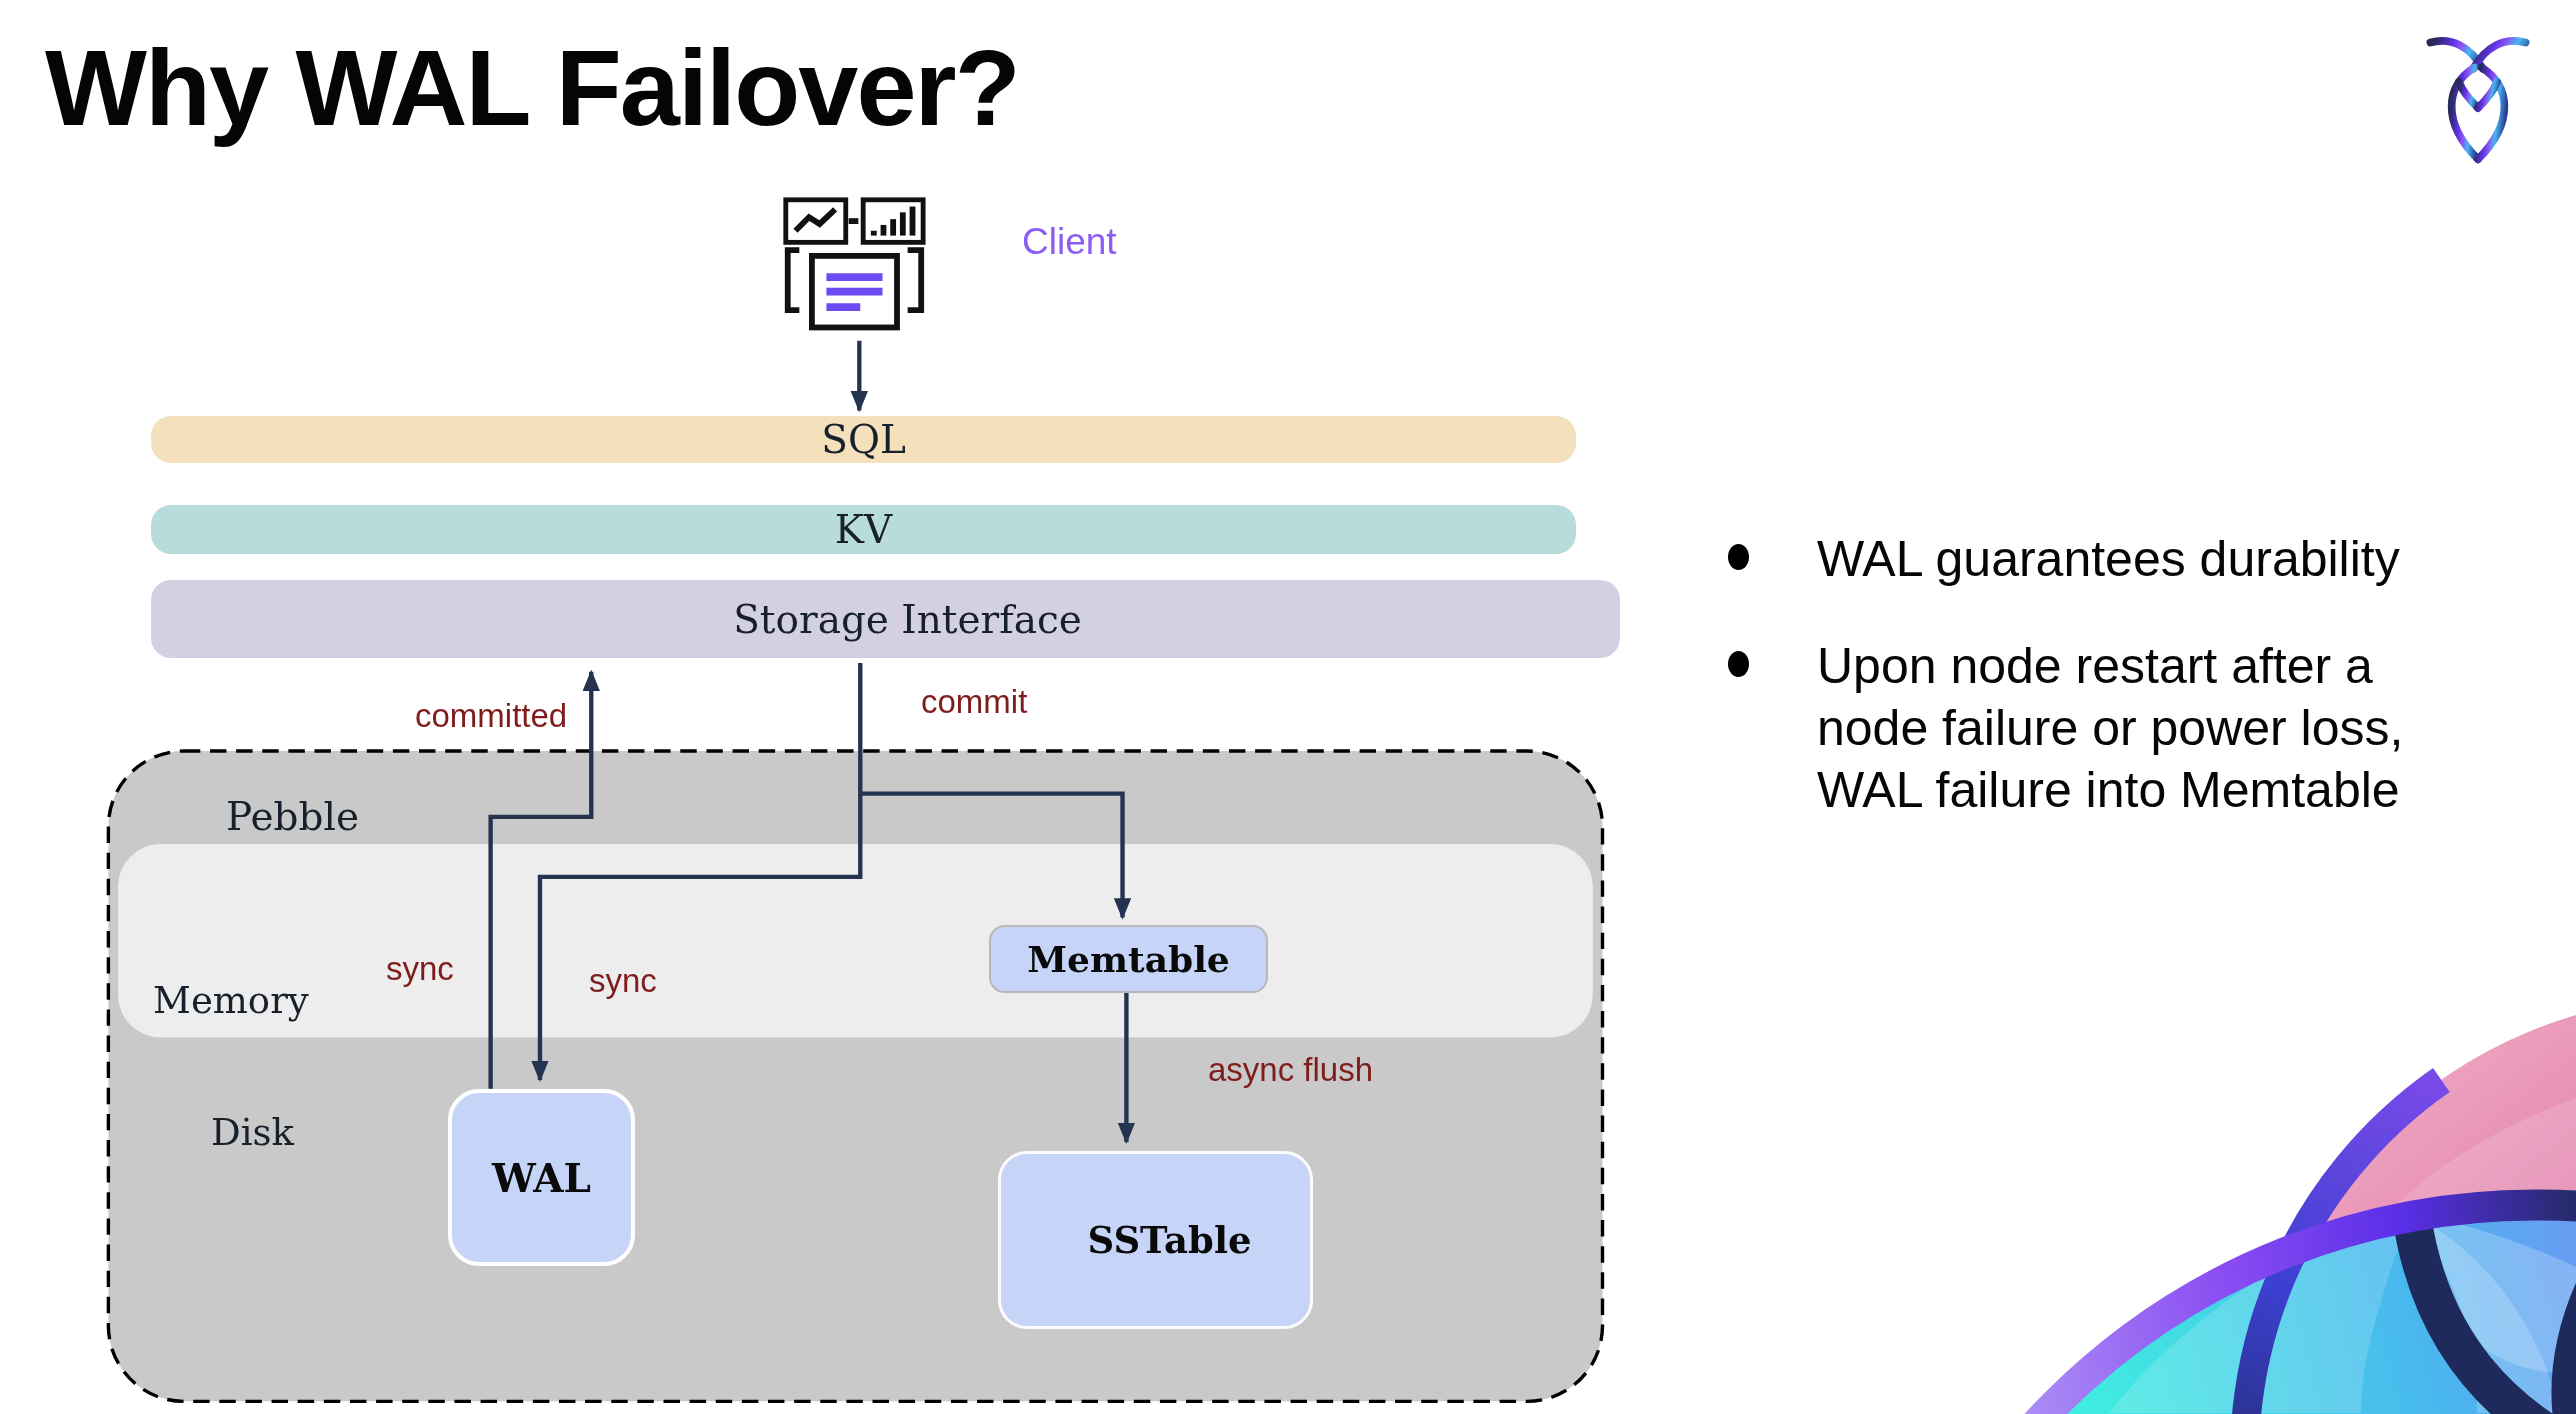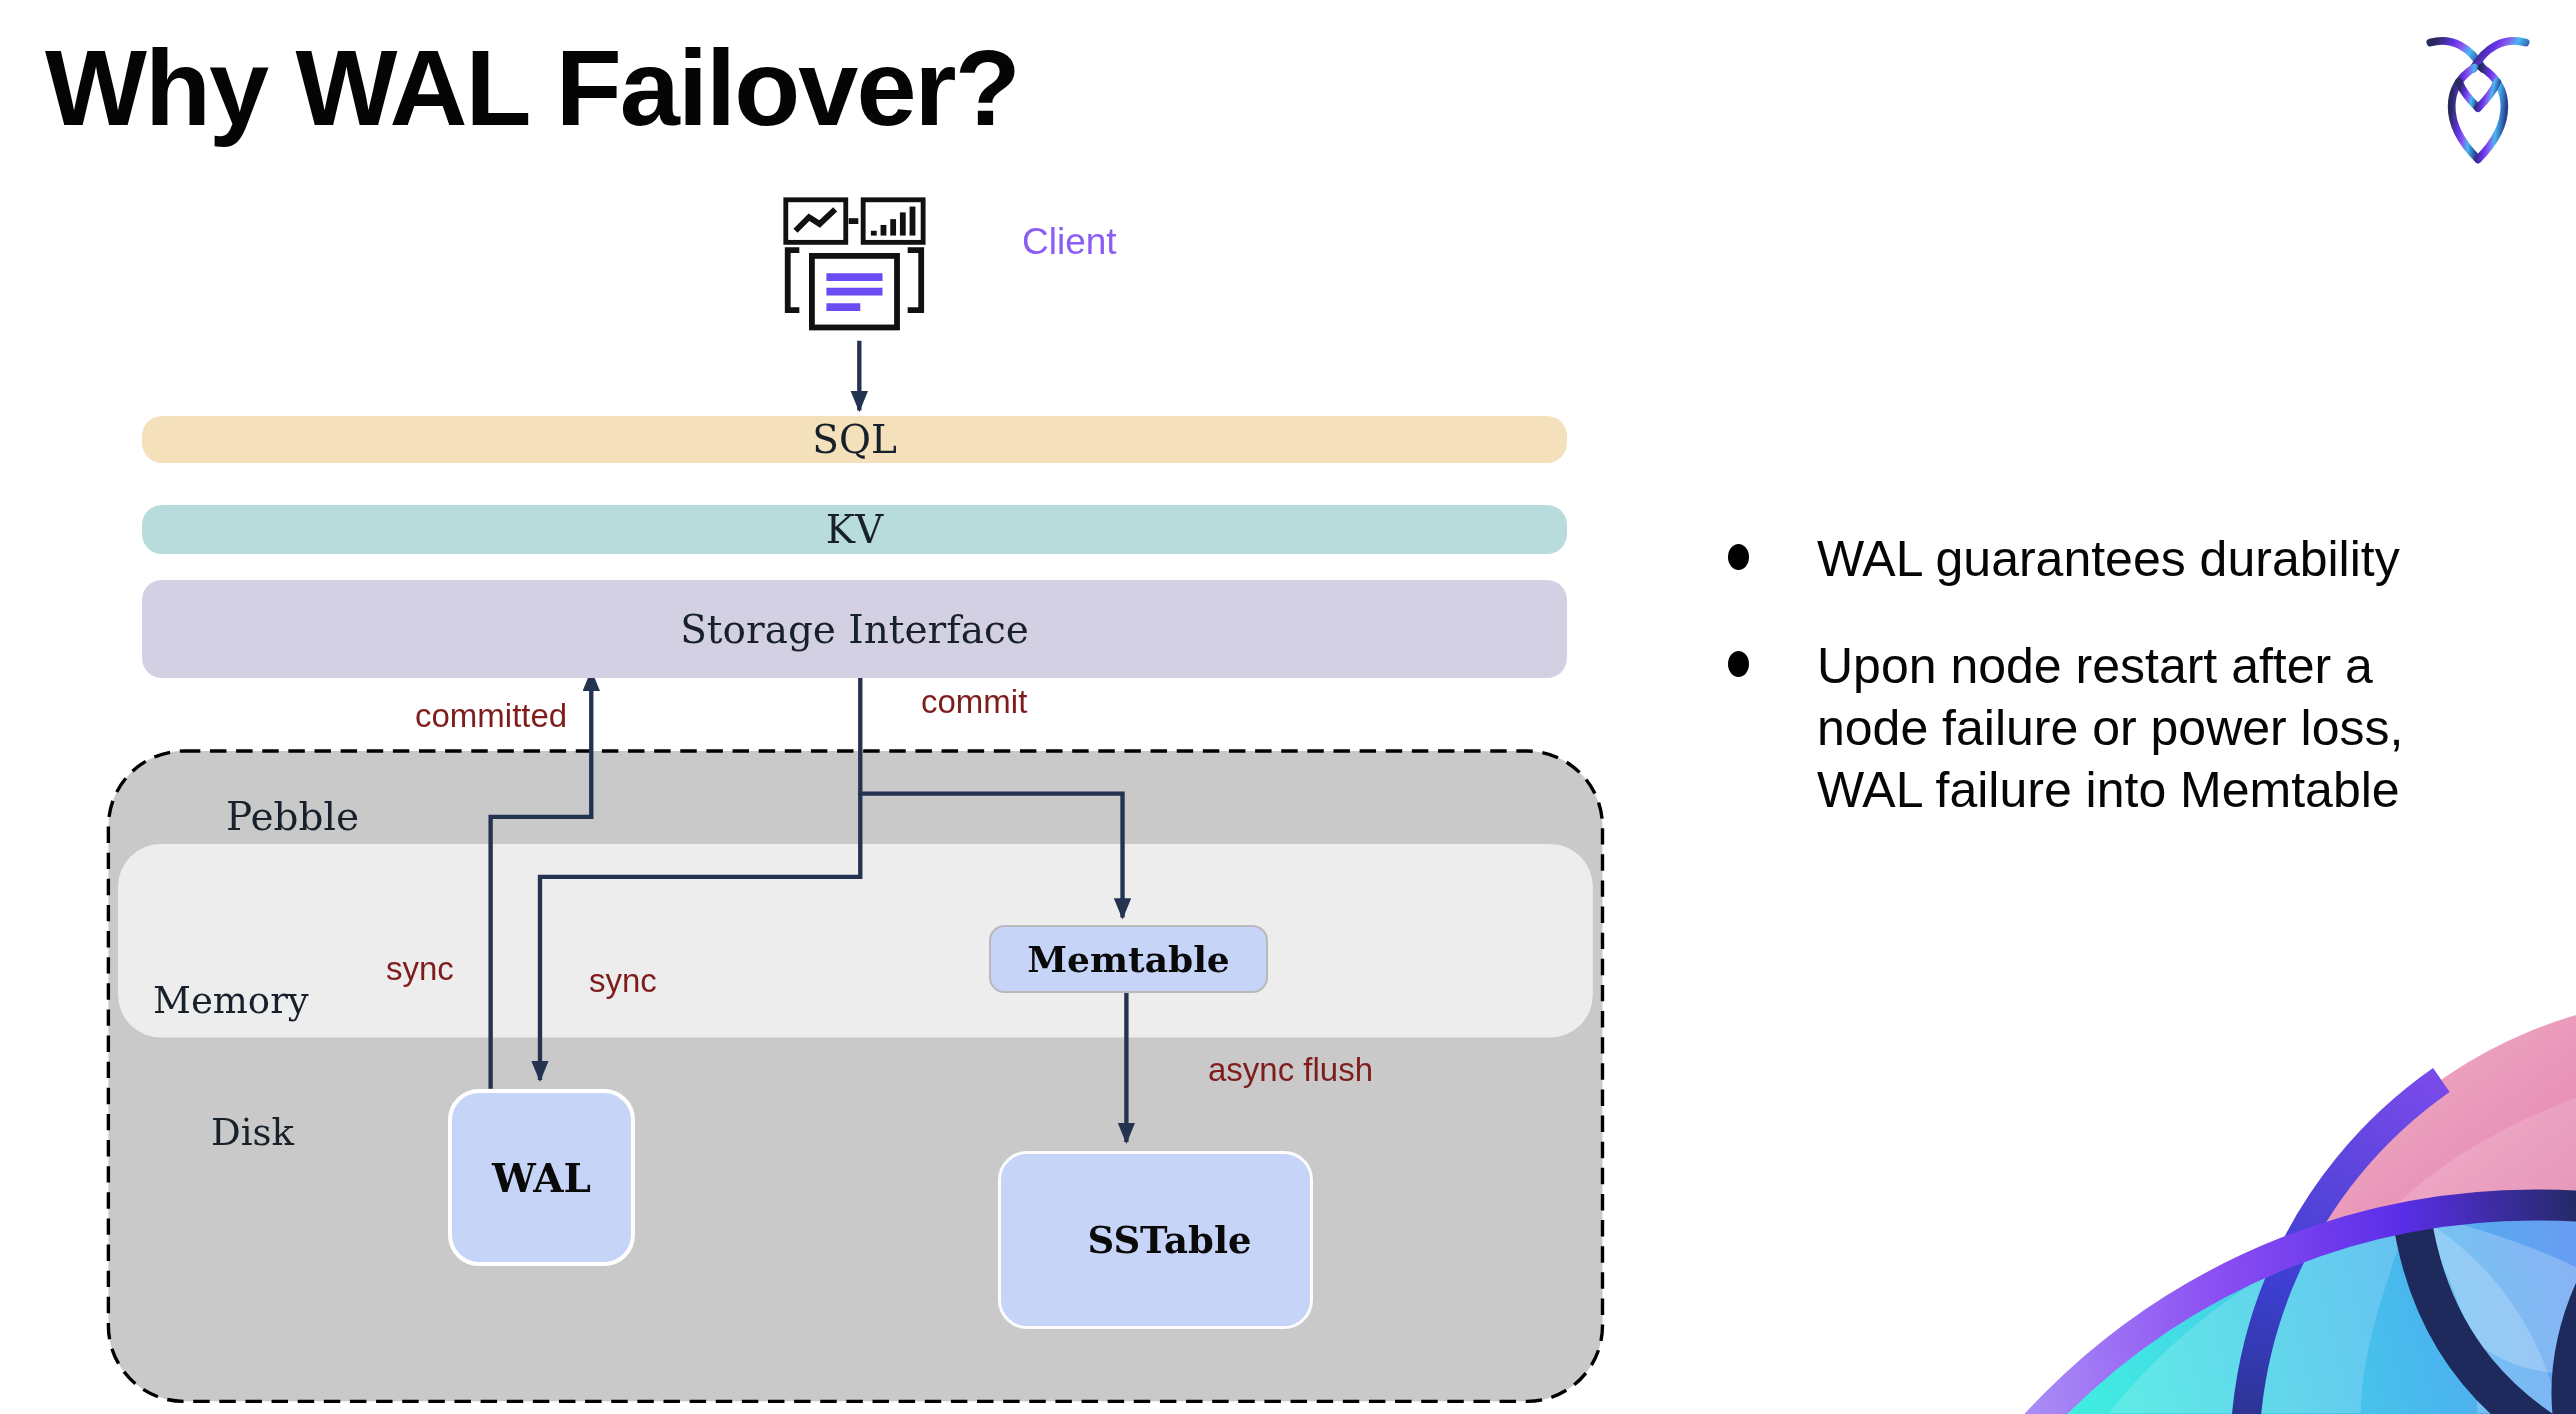--- a/index.html
+++ b/index.html
@@ -15,7 +15,7 @@
   #client-label{left:1022px;top:221px;font-size:37px;color:#8b5cf6;}
 
   
-  .layer-bar{left:142px;width:1425px;border-radius:20px;display:flex;align-items:center;justify-content:center;
+  .layer-bar{left:151px;width:1425px;border-radius:20px;display:flex;align-items:center;justify-content:center;
              font-family:"DejaVu Serif",serif;font-size:39px;color:#17202b;z-index:2;}
   #bar-sql{top:416px;height:47px;}
   #bar-kv{top:505px;height:49px;}

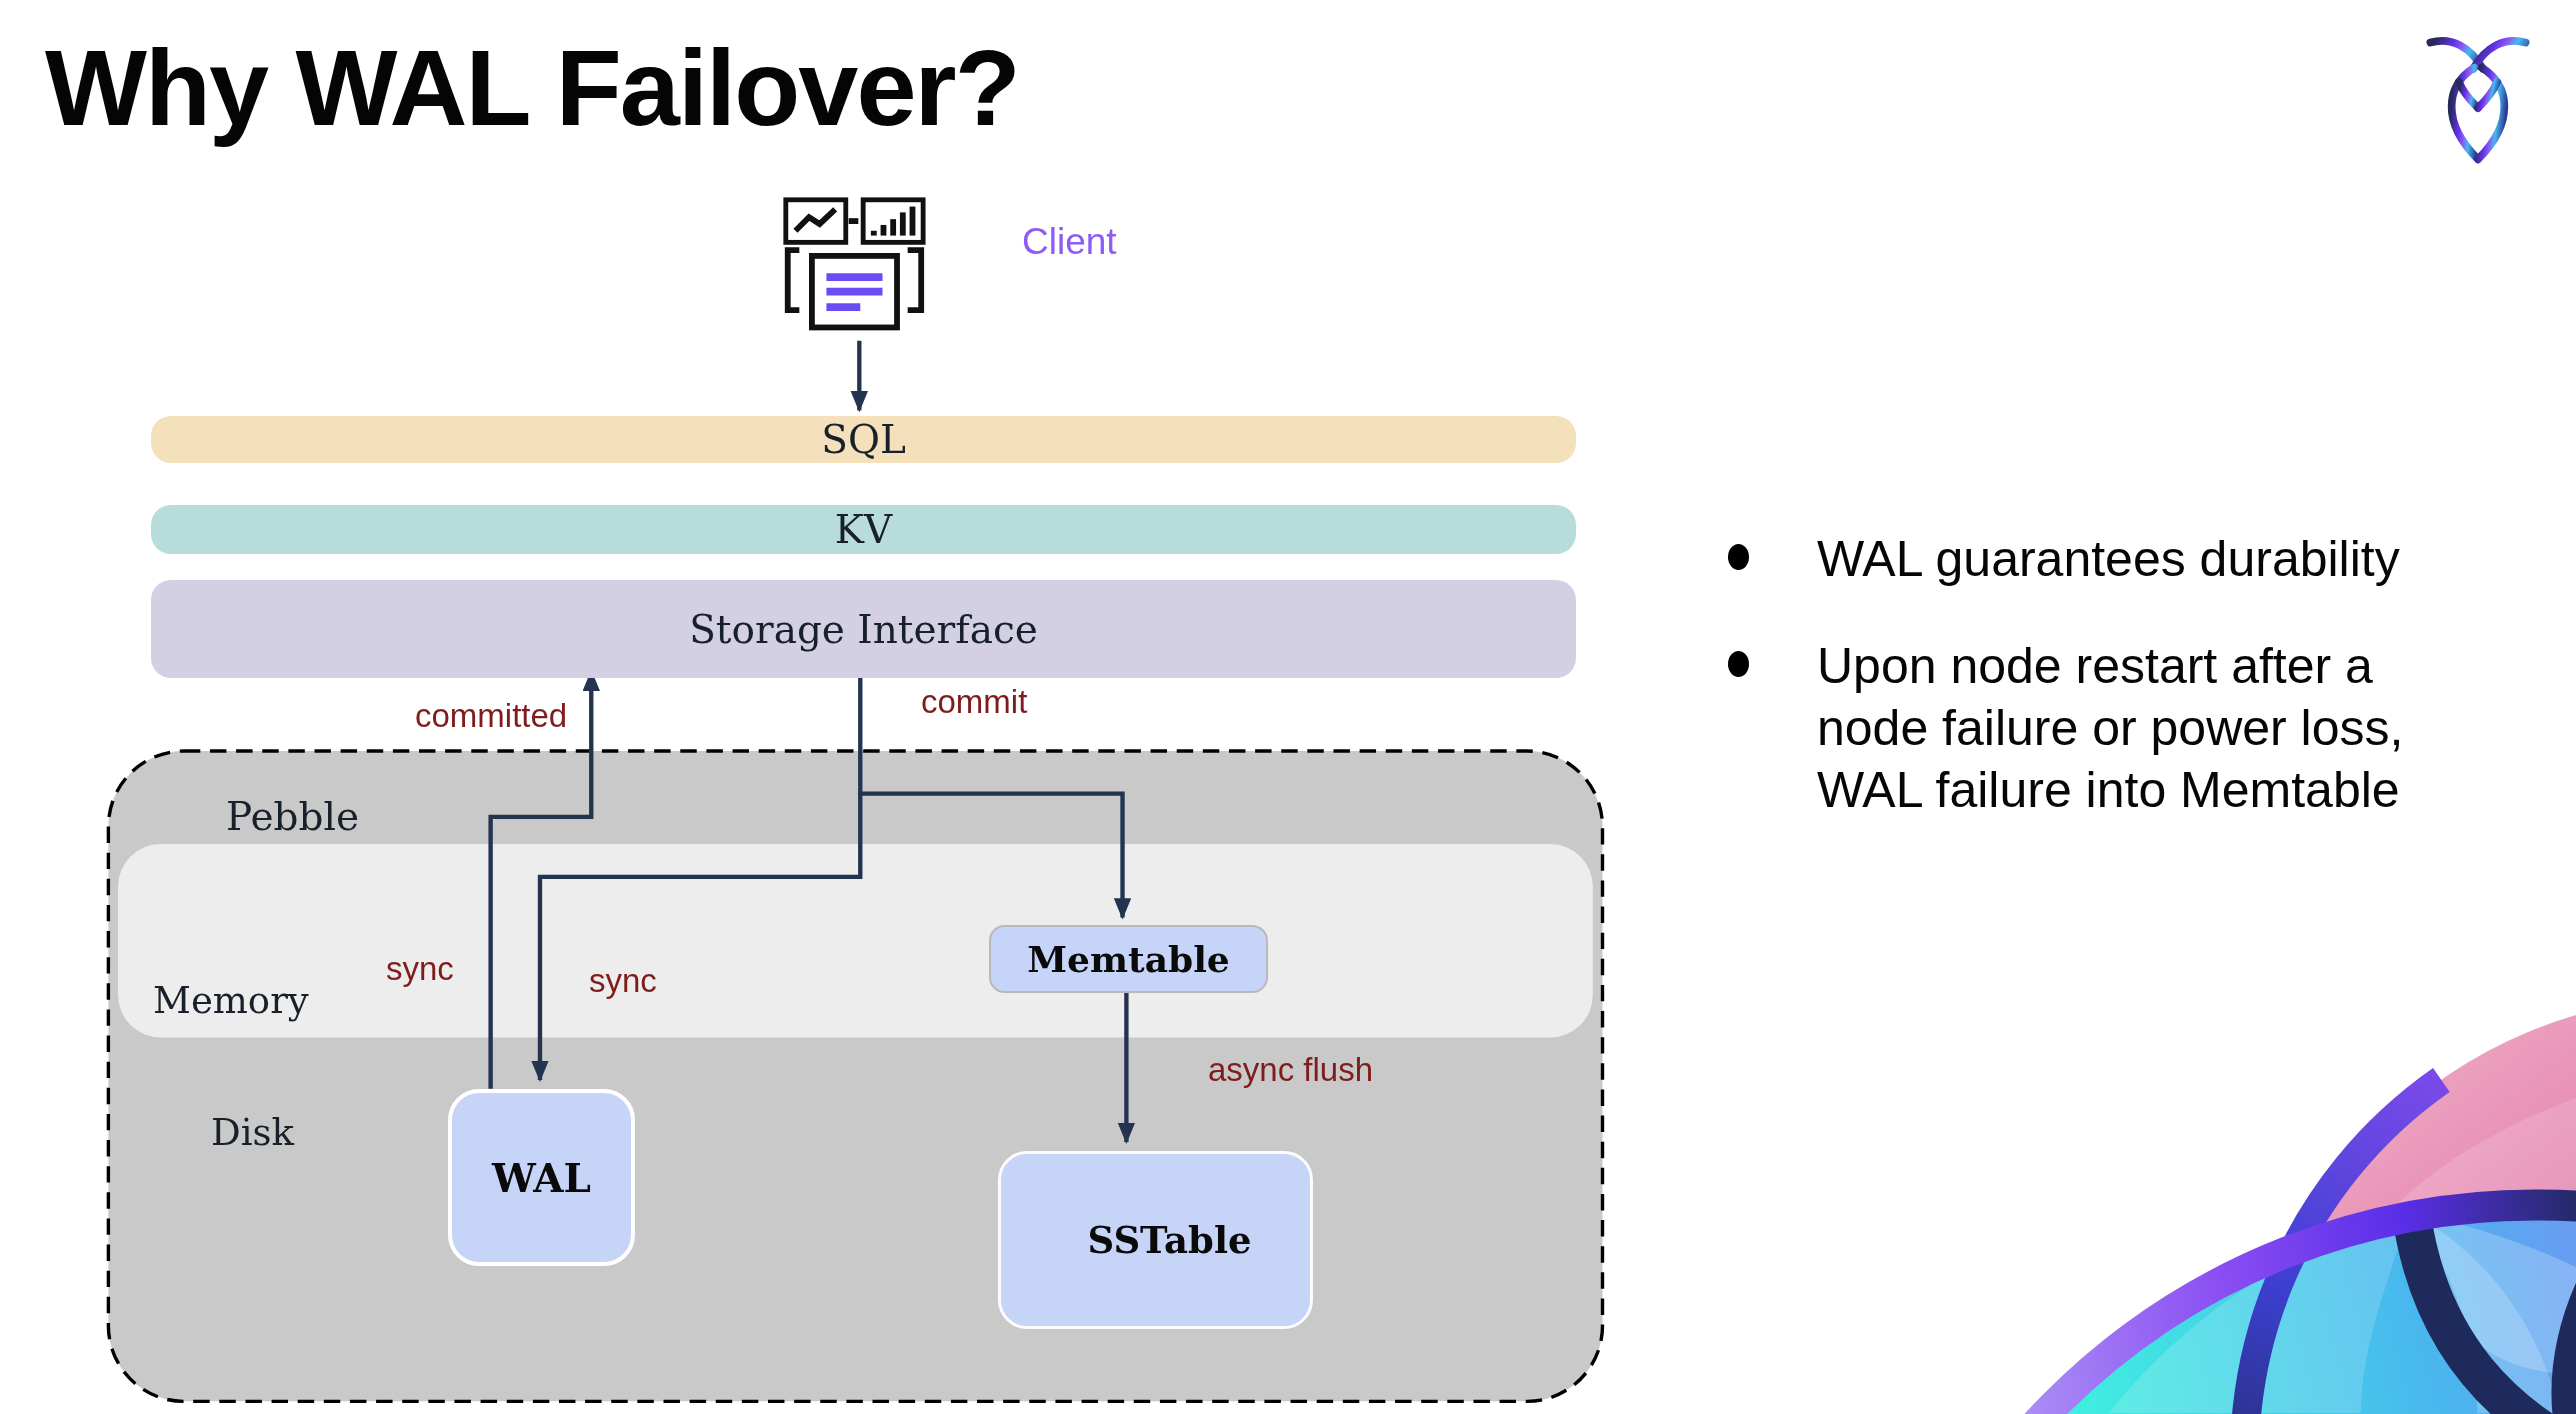--- a/index.html
+++ b/index.html
@@ -19,7 +19,7 @@
              font-family:"DejaVu Serif",serif;font-size:39px;color:#17202b;z-index:2;}
   #bar-sql{top:416px;height:47px;}
   #bar-kv{top:505px;height:49px;}
-  #bar-storage{top:580px;height:98px;}
+  #bar-storage{top:580px;height:78px;padding-left:44px;}
 
   
   #diagram-svg{left:0;top:0;z-index:1;}

